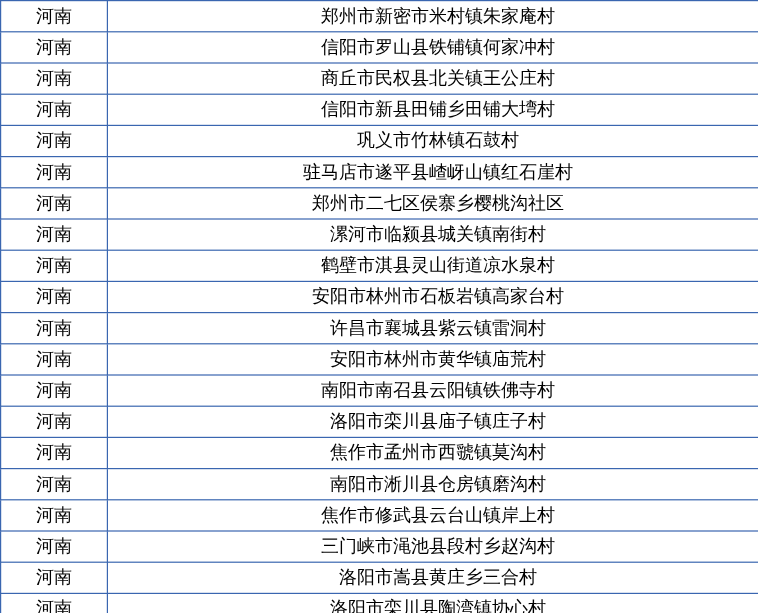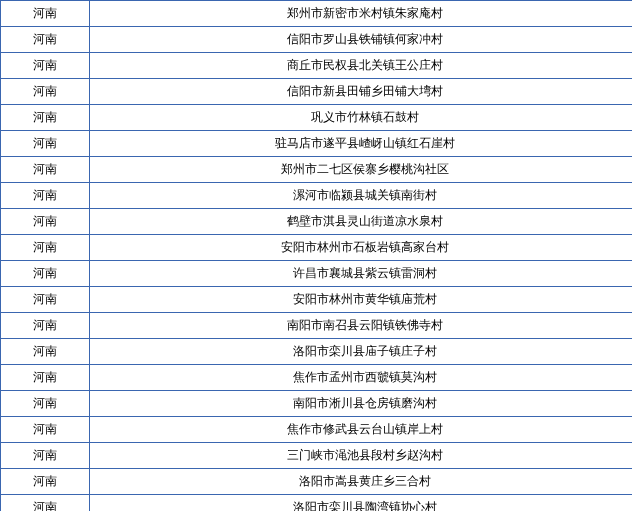--- a/index.html
+++ b/index.html
@@ -28,7 +28,7 @@
     border: 1px solid #3a66b0;
     height: 25px;
     padding: 0 2px;
-    font-size: 12px;
+    font-size: 15px;
     color: #000000;
     white-space: nowrap;
     overflow: hidden;

